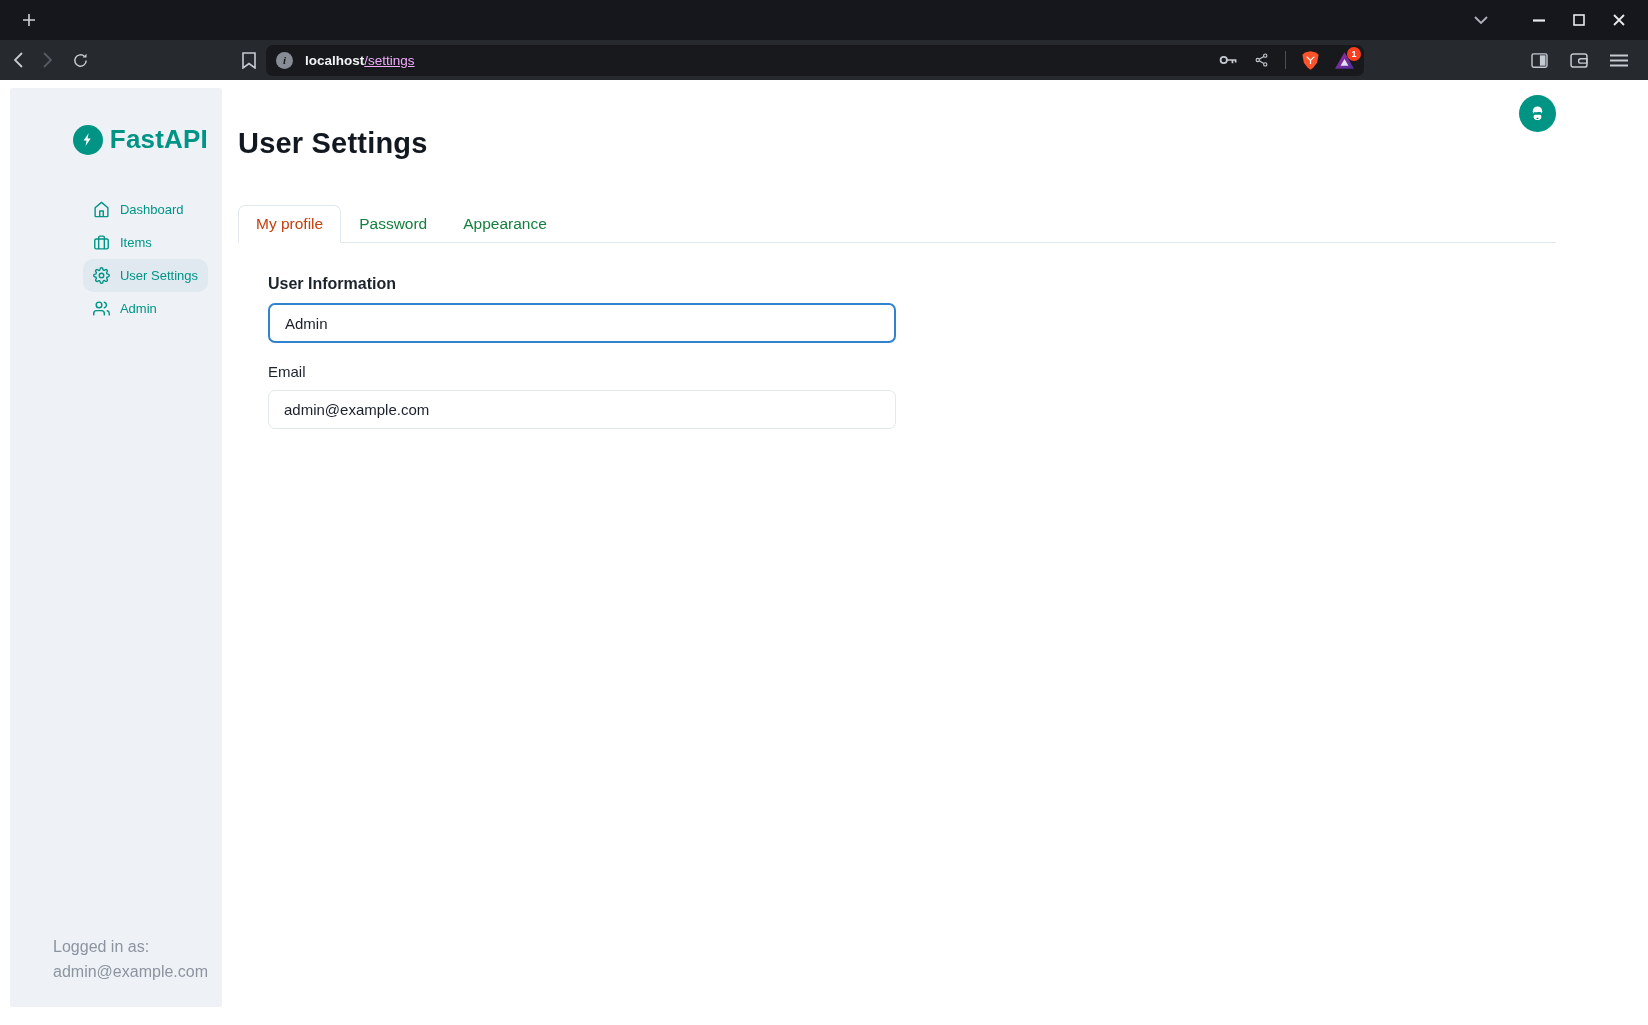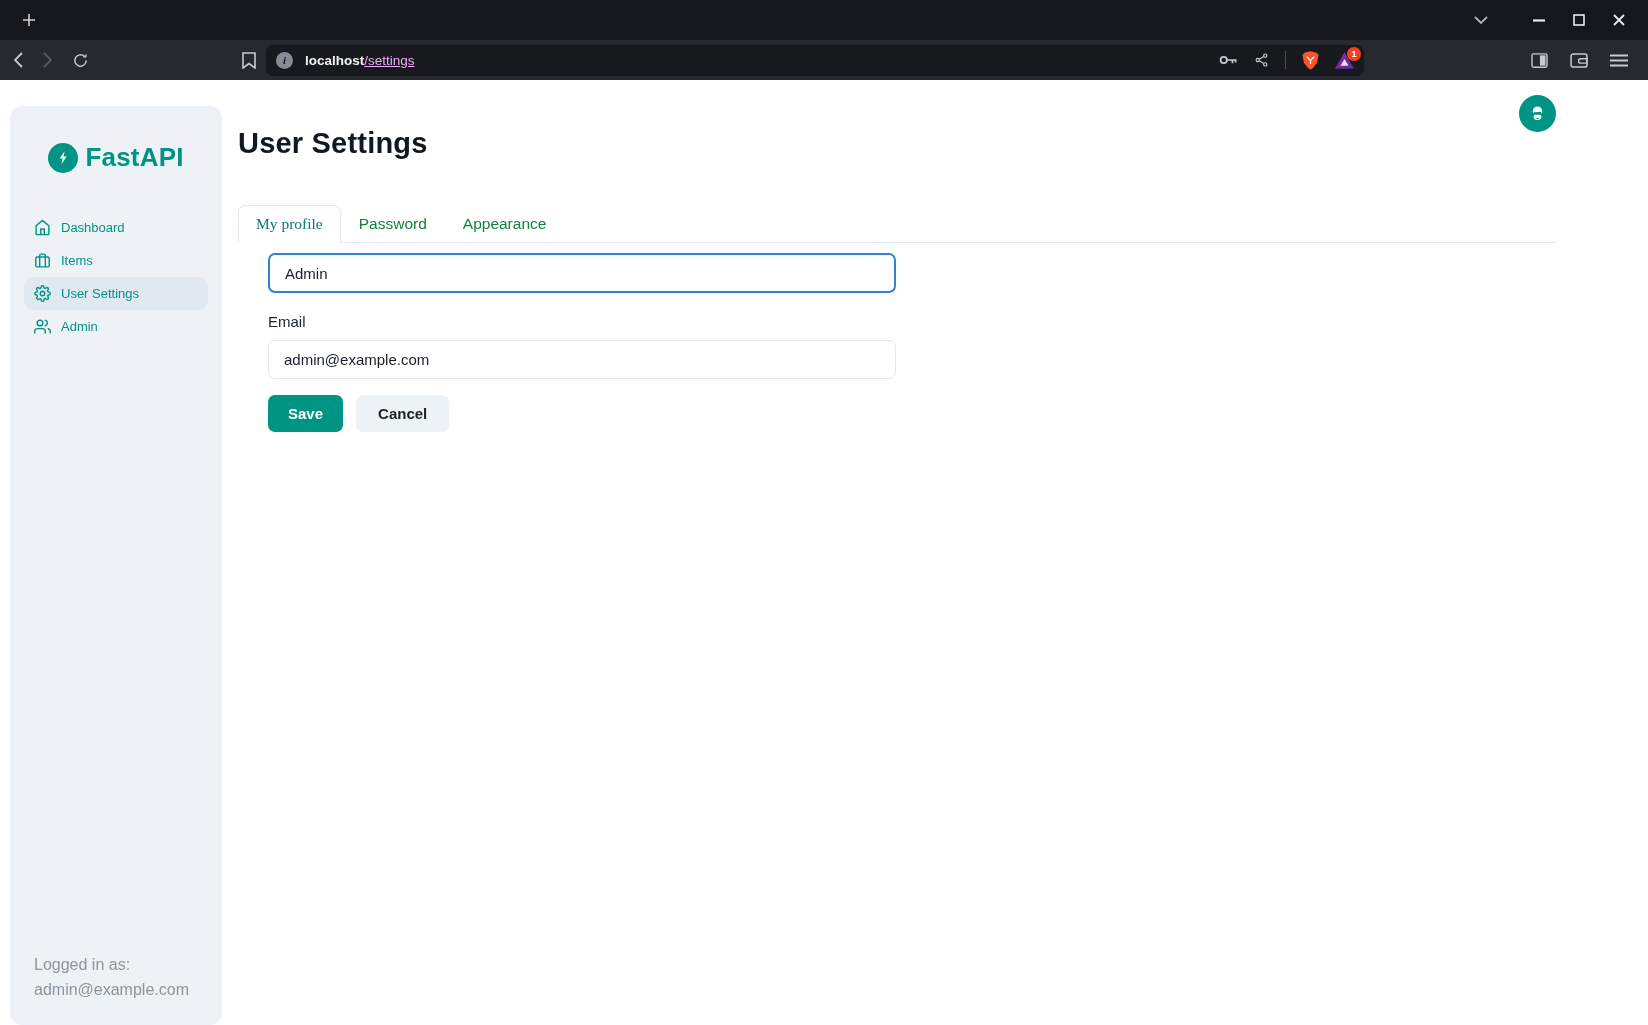--- a/index.html
+++ b/index.html
@@ -47,8 +47,8 @@
   
   .page { position:relative; height:945px; background:#fff; display:flex; }
 
-  .sidebar { position:absolute; left:10px; top:26px; width:212px; height:919px;
-    background:#eef2f7; border-radius:12px; display:flex; flex-direction:column; padding:0 14px; }
+  .sidebar { position:absolute; left:10px; top:8px; width:212px; height:919px;
+    background:#eef2f7; border-radius:3px; display:flex; flex-direction:column; padding:0 14px;align-items:flex-end; }
   .logo-row { display:flex; align-items:center; justify-content:center; gap:7px; margin-top:36px; }
   .logo-mark { width:30px; height:30px; border-radius:50%; background:#009485; display:flex;
     align-items:center; justify-content:center; }

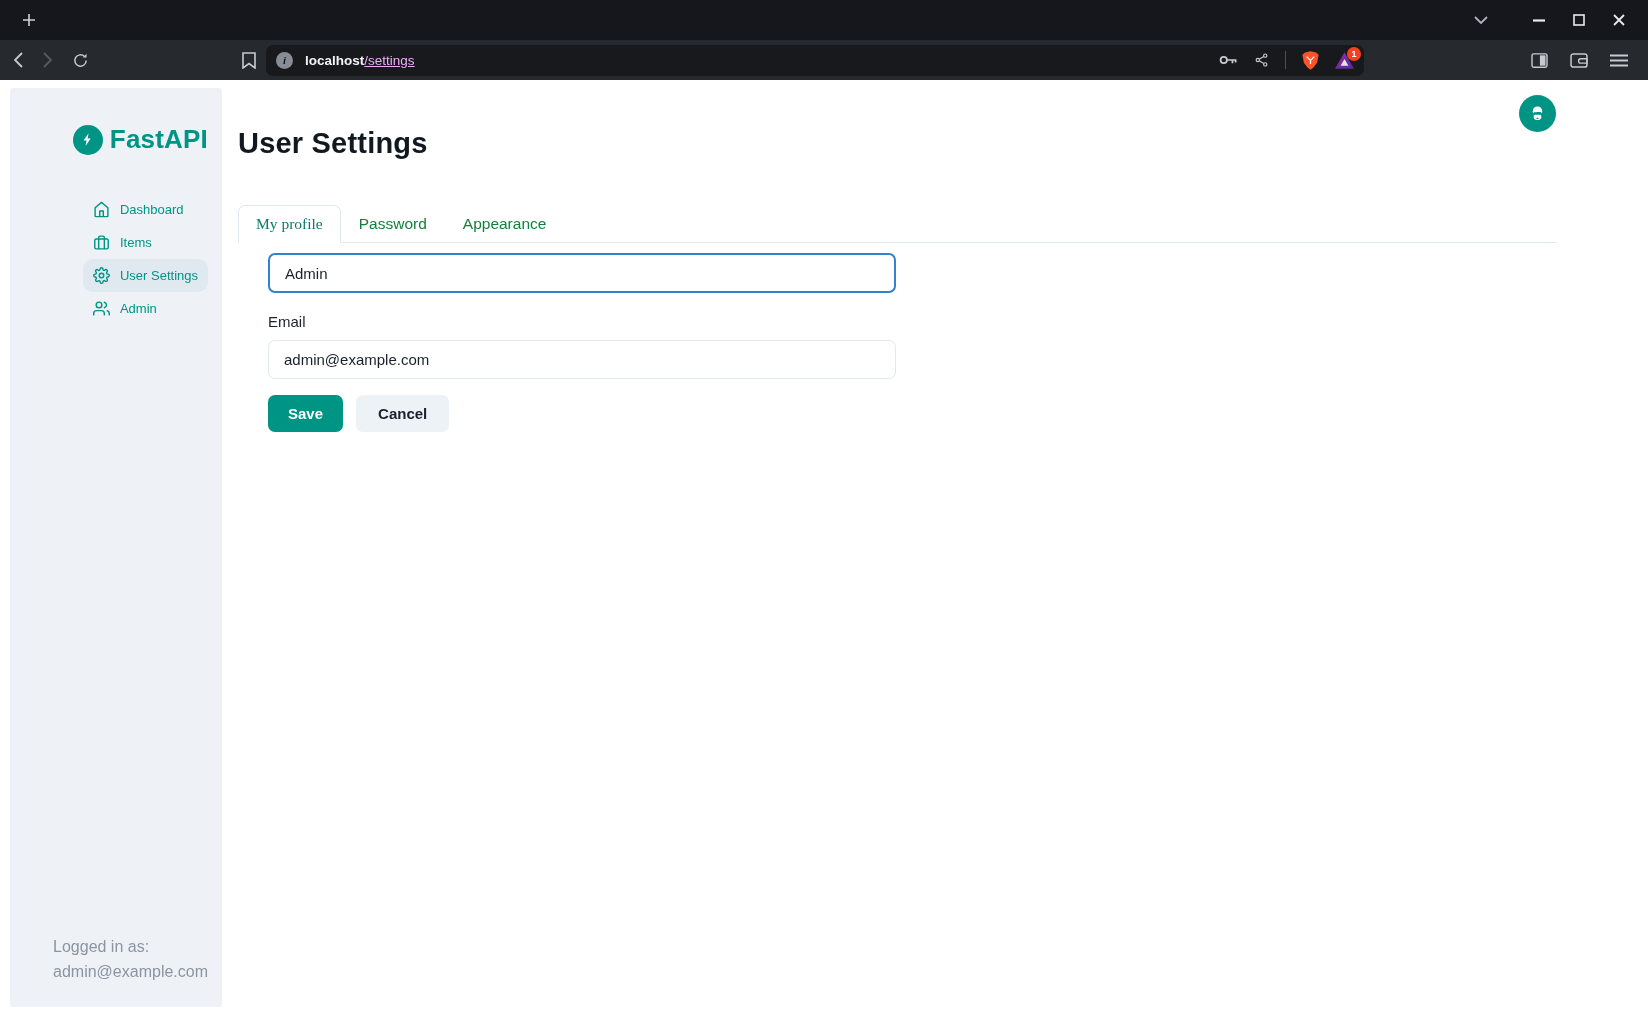--- a/index.html
+++ b/index.html
@@ -69,8 +69,8 @@
   .tabs { display:flex; margin-top:45px; margin-right:92px; border-bottom:1px solid #e2e8f0; }
   .ptab { font-size:15.5px; color:#15803d; padding:9px 17px; margin-bottom:-1px; cursor:pointer;
     border:1px solid transparent; }
-  .ptab.active { color:#0f766e; background:#fff; border:1px solid #e2e8f0; border-bottom-color:#fff;
-    border-radius:7px 7px 0 0;font-family:Liberation Serif, serif; }
+  .ptab.active { color:#c2410c; background:#fff; border:1px solid #e2e8f0; border-bottom-color:#fff;
+    border-radius:7px 7px 0 0; }
 
   .form-area { margin-left:30px; width:628px; }
   .section-title { margin-top:32px; font-size:16px; font-weight:700; color:#1c232b; }

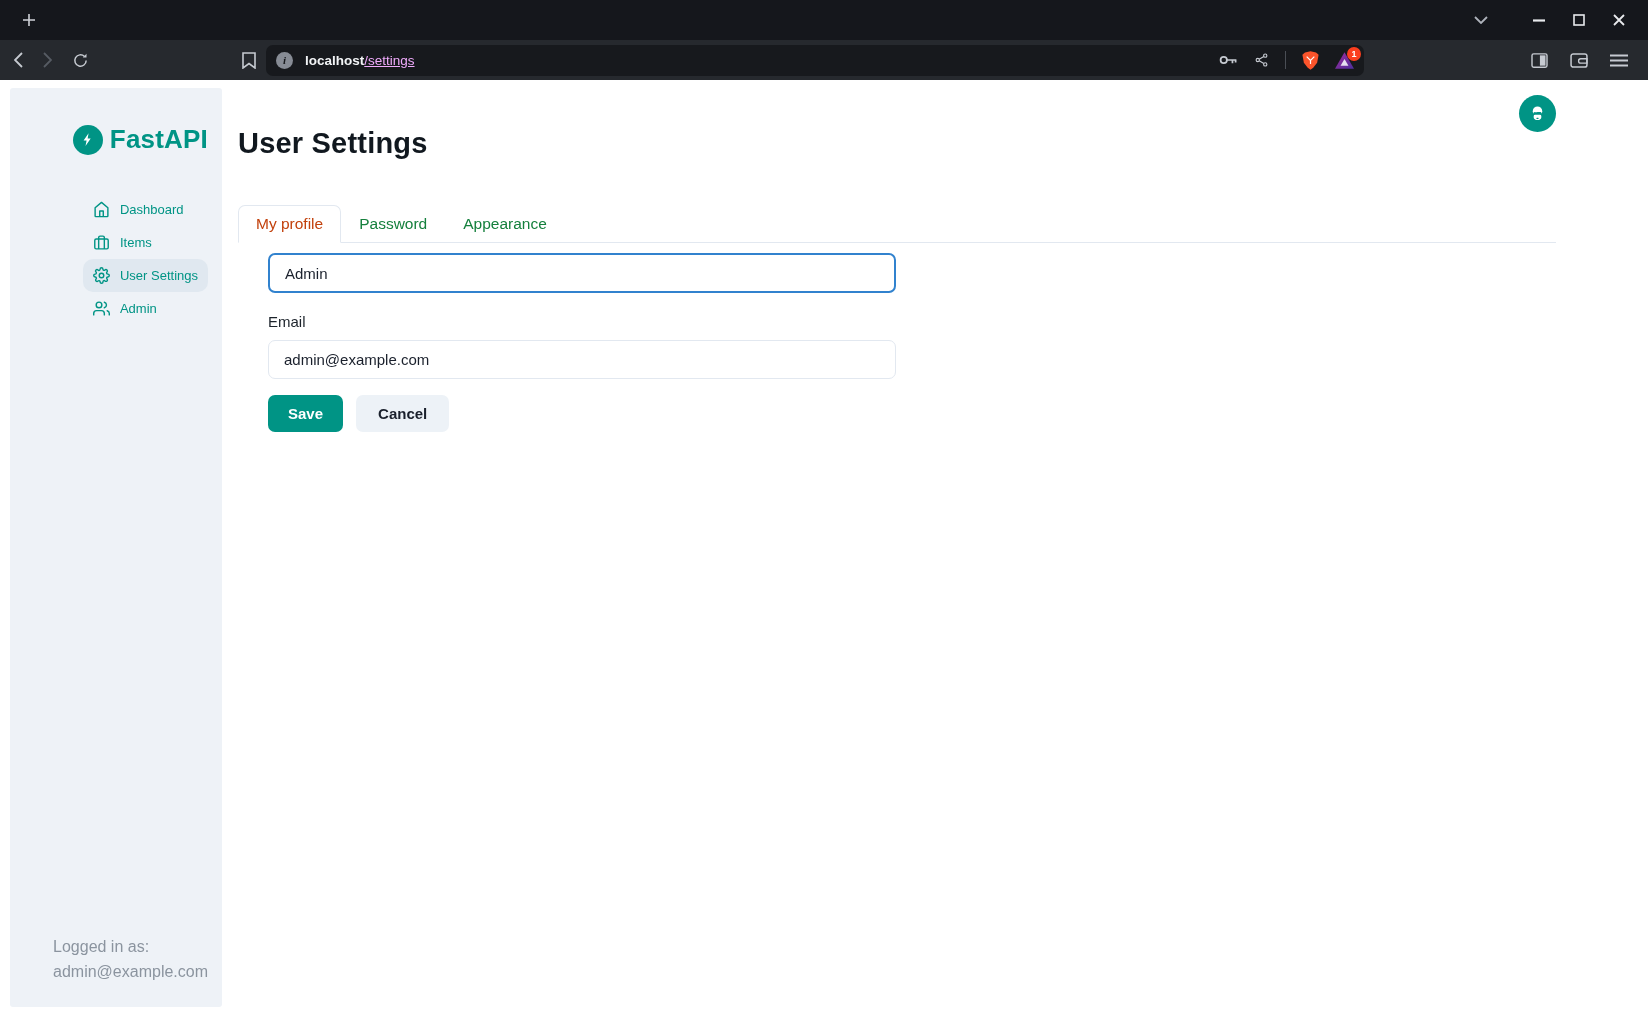--- a/index.html
+++ b/index.html
@@ -289,6 +289,7 @@
     </div>
 
     <div class="form-area">
+      <div class="section-title">User Information</div>
 
       <input class="text-input focused" type="text" value="Admin" style="">
 

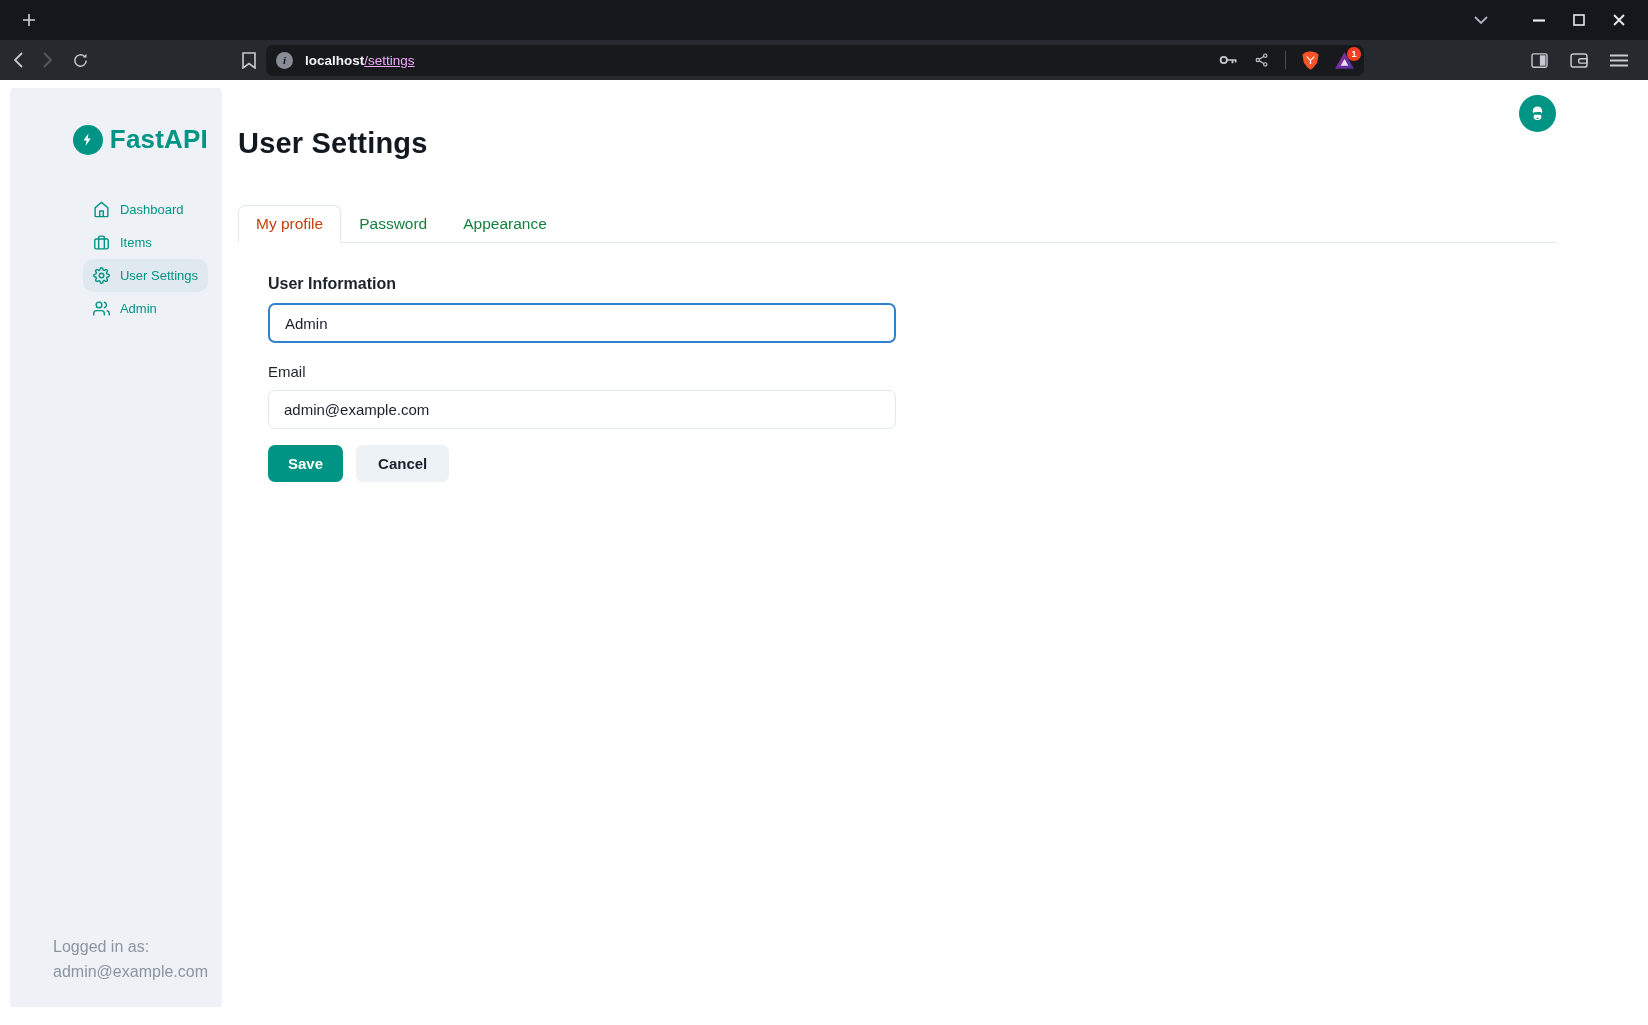--- a/index.html
+++ b/index.html
@@ -296,10 +296,6 @@
       <div class="field-label">Email</div>
       <input class="text-input" type="text" value="admin@example.com" style="">
 
-      <div class="btn-row">
-        <button class="btn btn-save">Save</button>
-        <button class="btn btn-cancel">Cancel</button>
-      </div>
     </div>
   </div>
 </div>

